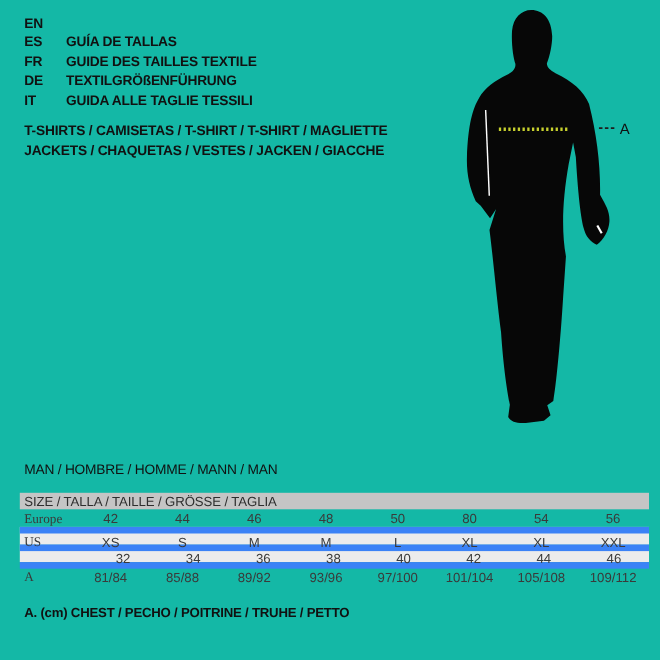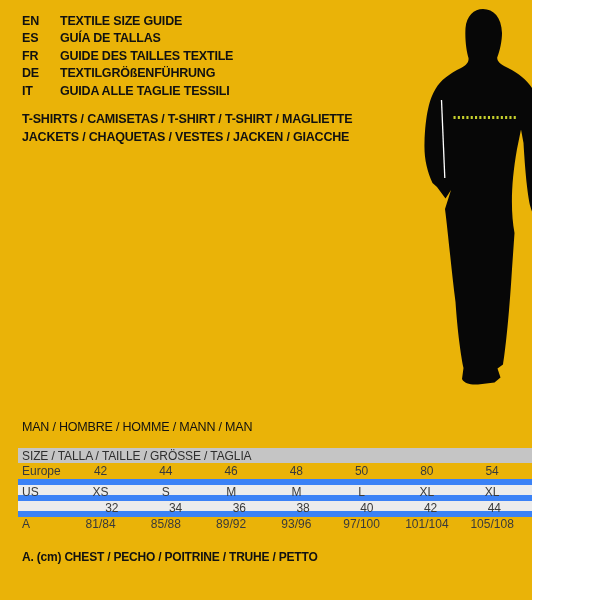--- a/index.html
+++ b/index.html
@@ -4,7 +4,7 @@
 <style>
   html,body{margin:0;padding:0;background:#fff;}
   .canvas{
-    position:relative;width:532px;height:600px;background:#eab308;overflow:hidden;
+    position:relative;width:600px;height:600px;background:#14b8a6;overflow:hidden;
     font-family:"Liberation Sans",sans-serif;color:#111;
   }
   

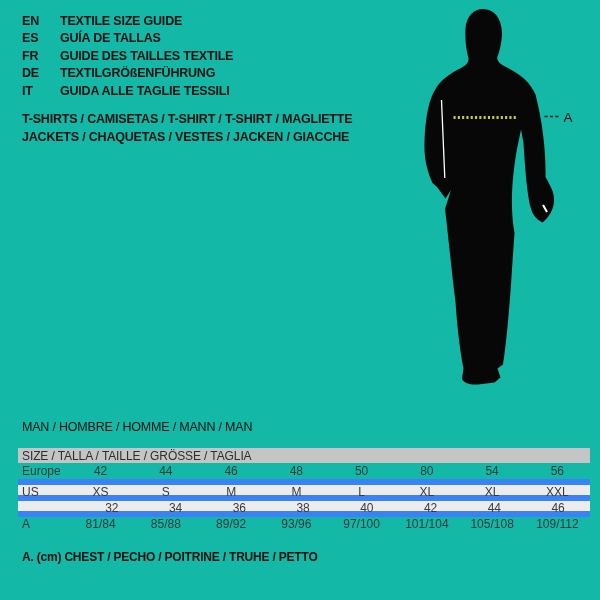--- a/index.html
+++ b/index.html
@@ -42,7 +42,6 @@
   <div class="lang-block">
     <div class="lang-row">
       <span class="lang-code">EN</span>
-      <span class="lang-label">TEXTILE SIZE GUIDE</span>
     </div>
     <div class="lang-row">
       <span class="lang-code">ES</span>

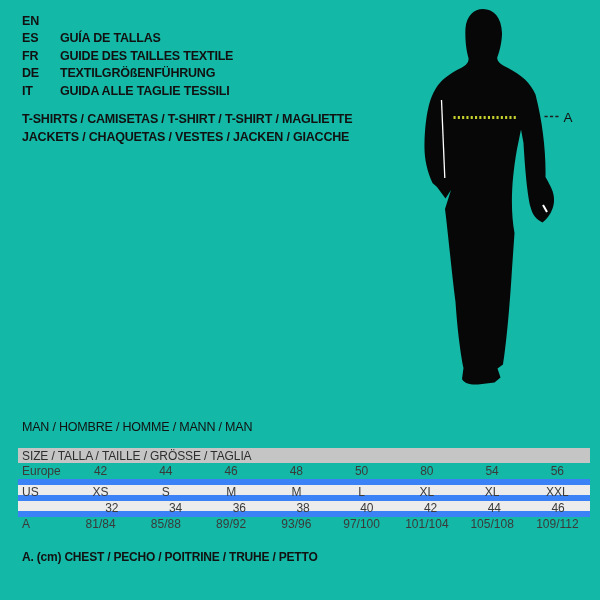--- a/index.html
+++ b/index.html
@@ -28,7 +28,7 @@
     align-items:center;box-sizing:border-box;}
   .trow + .trow{border-top:6px solid #3b82f6;}
   .trow .cell{text-align:center;}
-  .trow .rlabel{text-align:left;padding-left:4px;}
+  .trow .rlabel{text-align:left;padding-left:4px;font-family:Liberation Serif, serif;}
   .band{background:#ececec;}
   
   .footnote{position:absolute;left:22px;top:550px;

